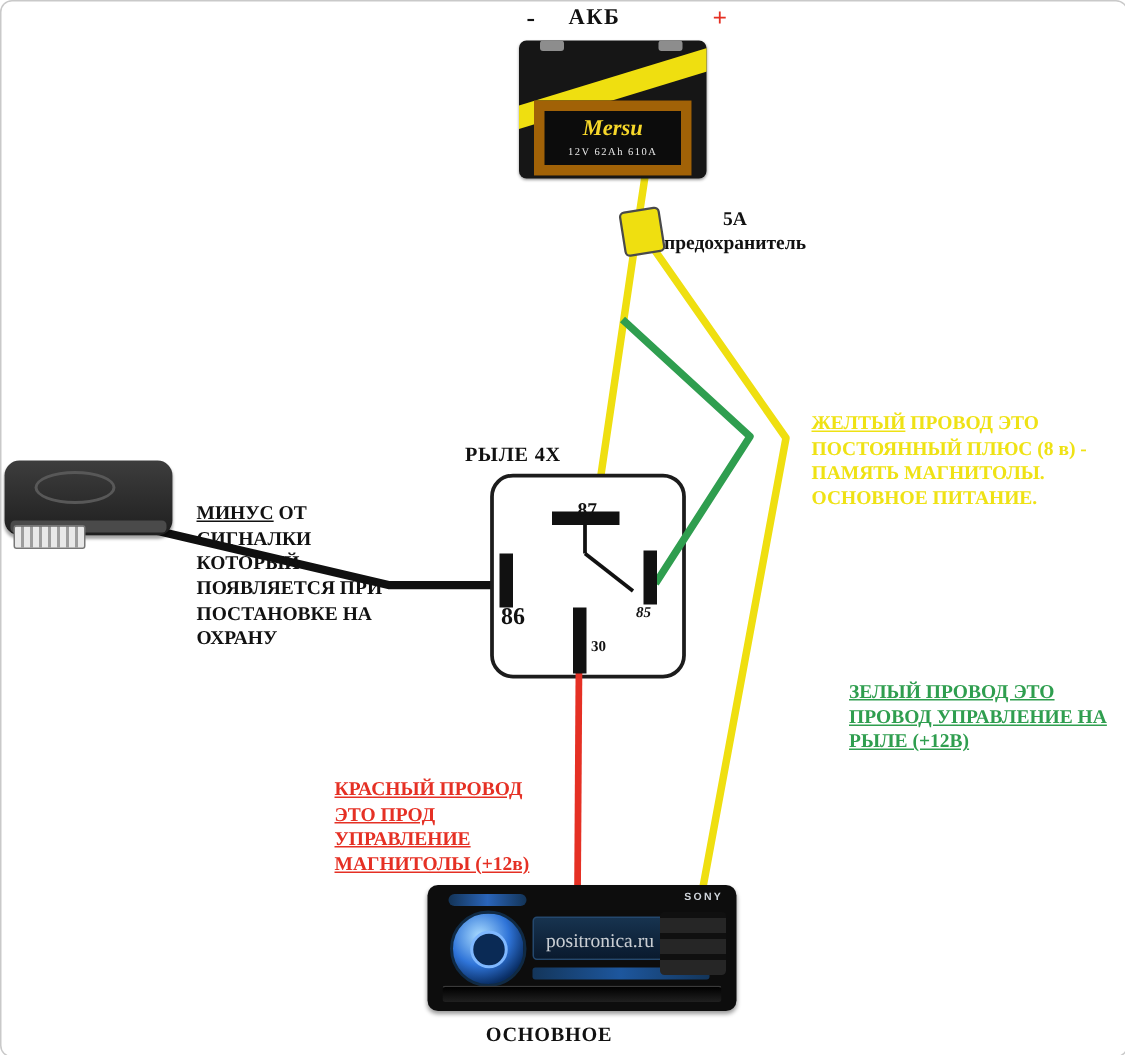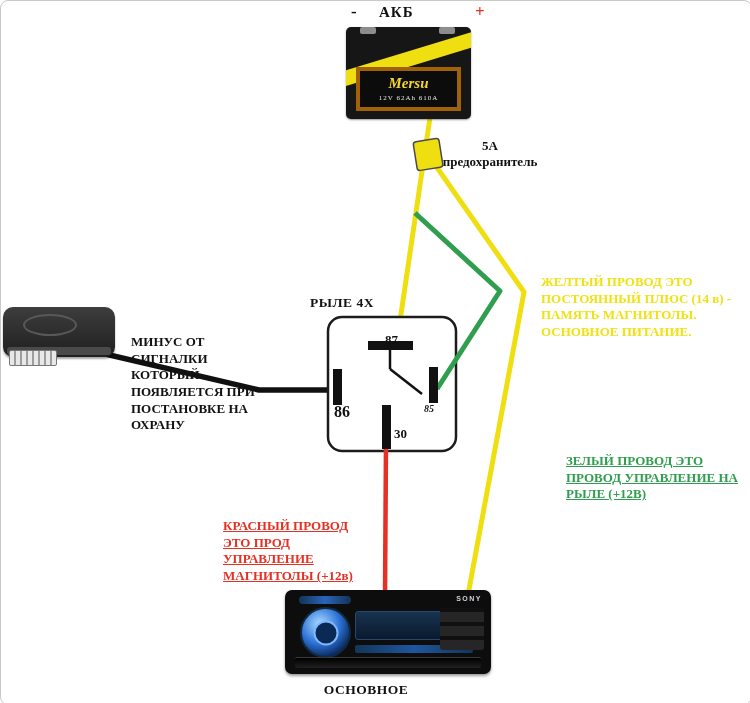--- a/index.html
+++ b/index.html
@@ -28,7 +28,7 @@
   .battery .stripe { position:absolute; left:-14px; top:22px; width:170px; height:15px;
              background:var(--wire-yellow,#efdf10); transform:rotate(-17deg); }
   .battery .plate { position:absolute; left:10px; right:10px; top:40px; height:36px;
-             background:#0c0c0c; border:4px solid #a16207; display:flex; flex-direction:column;
+             background:#0c0c0c; border:7px solid #a16207; display:flex; flex-direction:column;
              align-items:center; justify-content:center; }
   .battery .brand { color:#f6d72a; font-style:italic; font-weight:bold; font-size:15px; line-height:1; }
   .battery .specs { color:#e8e8e8; font-size:7px; letter-spacing:1px; margin-top:3px; }

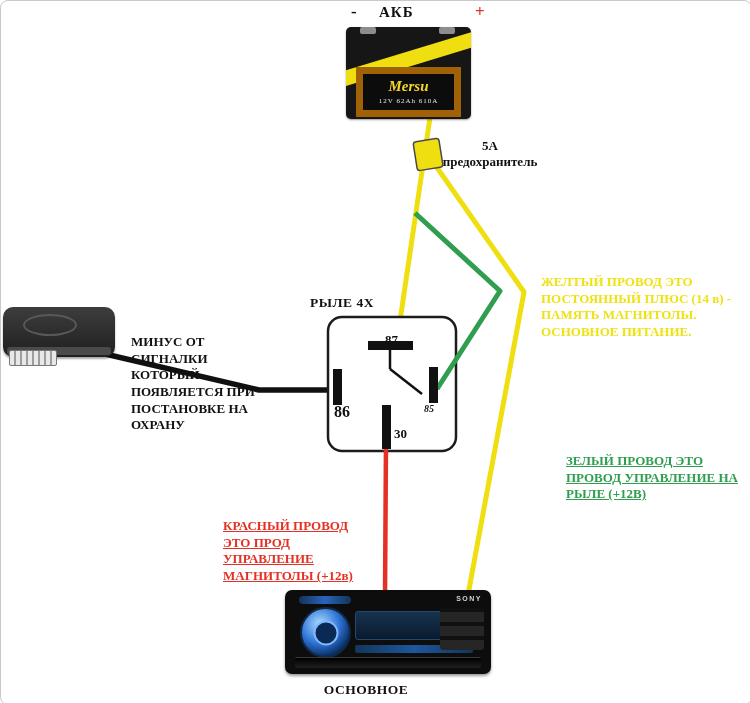--- a/index.html
+++ b/index.html
@@ -54,7 +54,7 @@
   .note-yellow { left:540px; top:273px; width:208px; color:var(--note-yellow,#efe214); }
   .note-green  { left:565px; top:452px; width:185px; color:var(--note-green,#2f9e4f); text-decoration:underline; }
   .note-red    { left:222px; top:517px; width:152px; color:var(--note-red,#e53024); text-decoration:underline; }
-  .u { }
+  .u { text-decoration:underline; }
 
   
   .alarm { left:2px; top:306px; width:112px; height:50px;

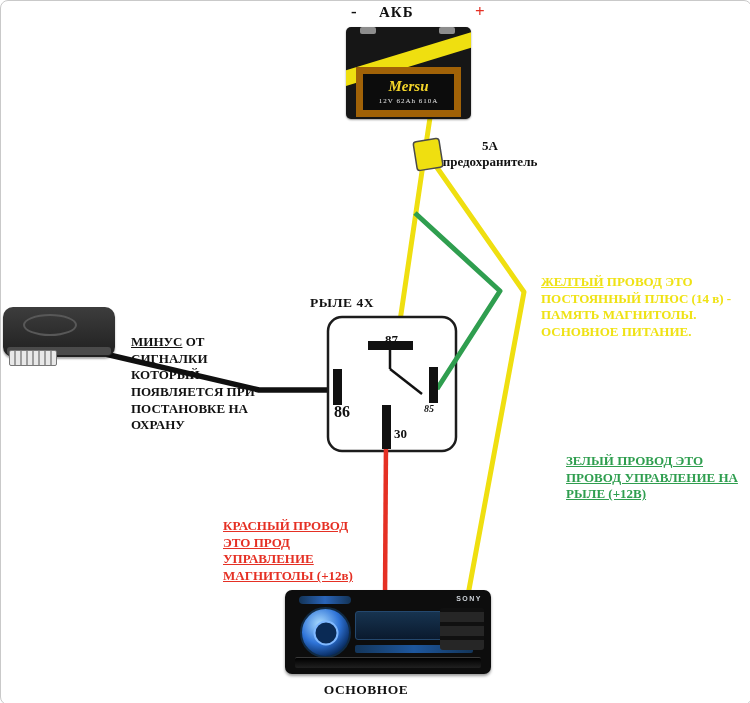--- a/index.html
+++ b/index.html
@@ -150,7 +150,7 @@
   </div>
 
   <div class="note note-yellow">
-    <span class="u">ЖЕЛТЫЙ</span><span> ПРОВОД ЭТО ПОСТОЯННЫЙ ПЛЮС (14 в) - ПАМЯТЬ МАГНИТОЛЫ. ОСНОВНОЕ ПИТАНИЕ.</span>
+    <span class="u">ЖЕЛТЫЙ</span><span> ПРОВОД ЭТО ПОСТОЯННЫЙ ПЛЮС (8 в) - ПАМЯТЬ МАГНИТОЛЫ. ОСНОВНОЕ ПИТАНИЕ.</span>
   </div>
 
   <div class="note note-green">ЗЕЛЫЙ ПРОВОД ЭТО ПРОВОД УПРАВЛЕНИЕ НА РЫЛЕ (+12В)</div>

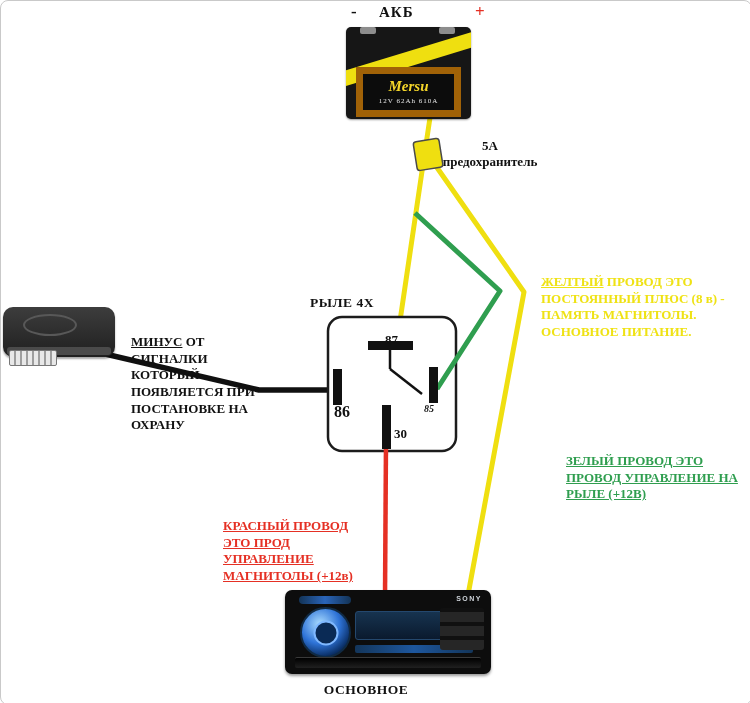--- a/index.html
+++ b/index.html
@@ -46,7 +46,7 @@
   .pin-87 { left:384px; top:331px; font-size:13px; }
   .pin-86 { left:333px; top:402px; font-size:16px; }
   .pin-85 { left:423px; top:402px; font-size:10px;font-style:italic; }
-  .pin-30 { left:393px; top:425px; font-size:13px; }
+  .pin-30 { left:393px; top:425px; font-size:10px; }
 
   
   .note { position:absolute; z-index:3; font-weight:bold; font-size:13px; line-height:1.28; }

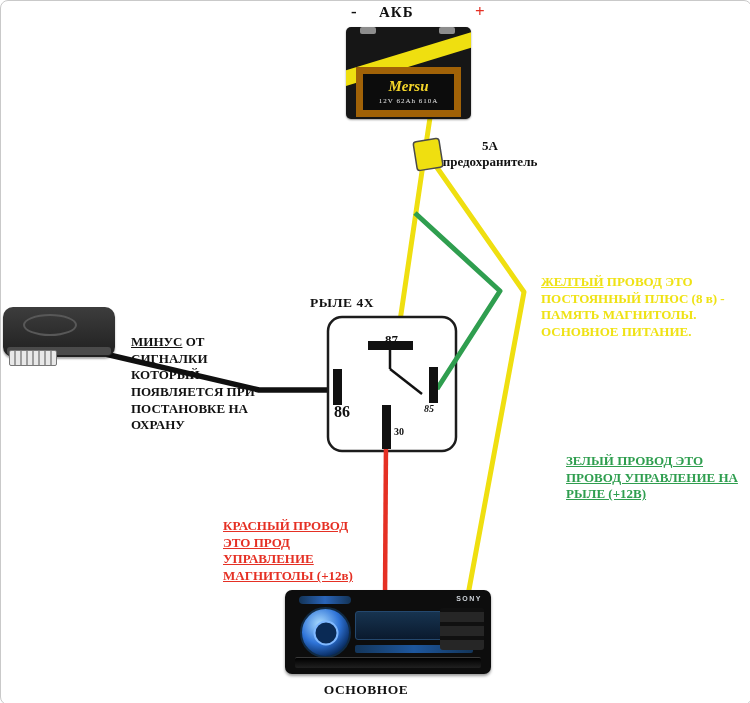--- a/index.html
+++ b/index.html
@@ -167,6 +167,7 @@
     <div class="lights"></div>
     <div class="buttons"></div>
     <div class="slot"></div>
+    <div class="watermark">positronica.ru</div>
   </div>
 
   <div class="label lbl-stereo">ОСНОВНОЕ</div>

